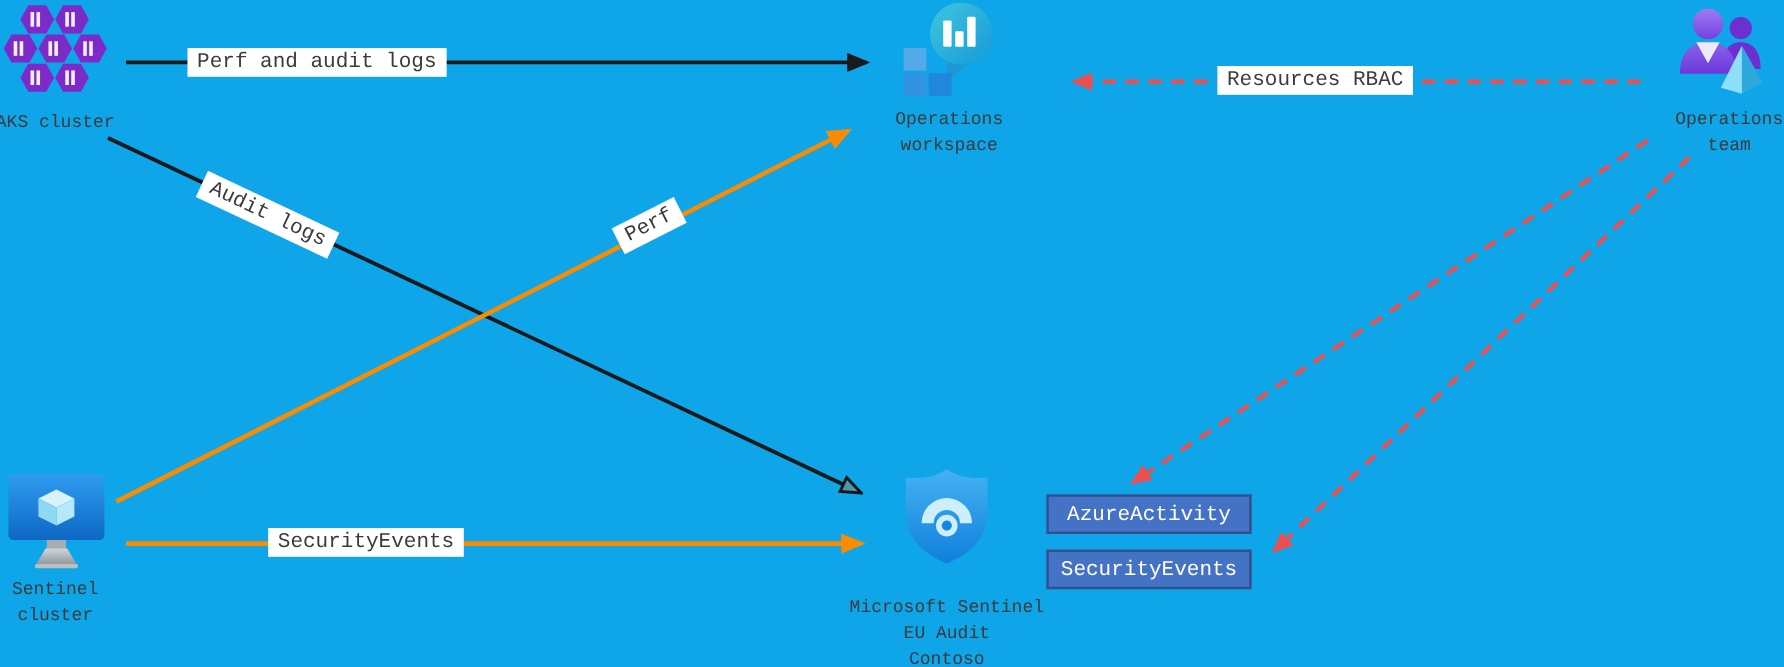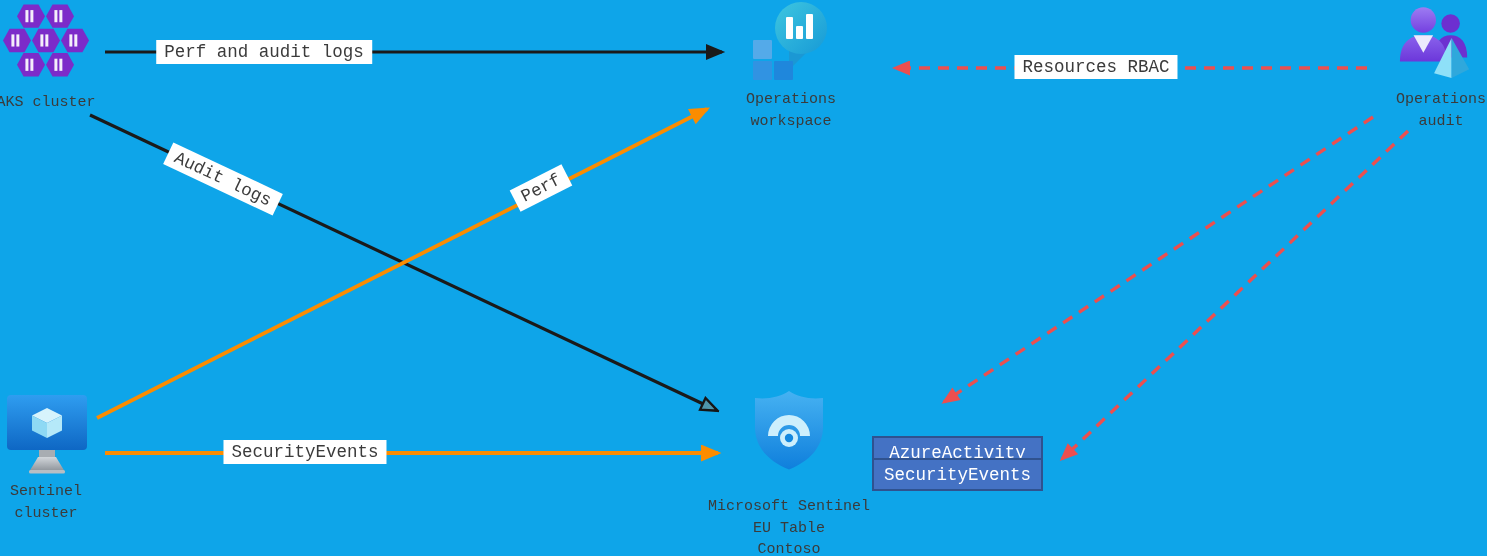--- a/index.html
+++ b/index.html
@@ -140,7 +140,7 @@
   </div>
   <div class="node-label" style="left:1441px;top:89px">
     <div>Operations</div>
-    <div>audit</div>
+    <div>team</div>
   </div>
 
   <div class="node-icon" style="left:6px;top:393px">

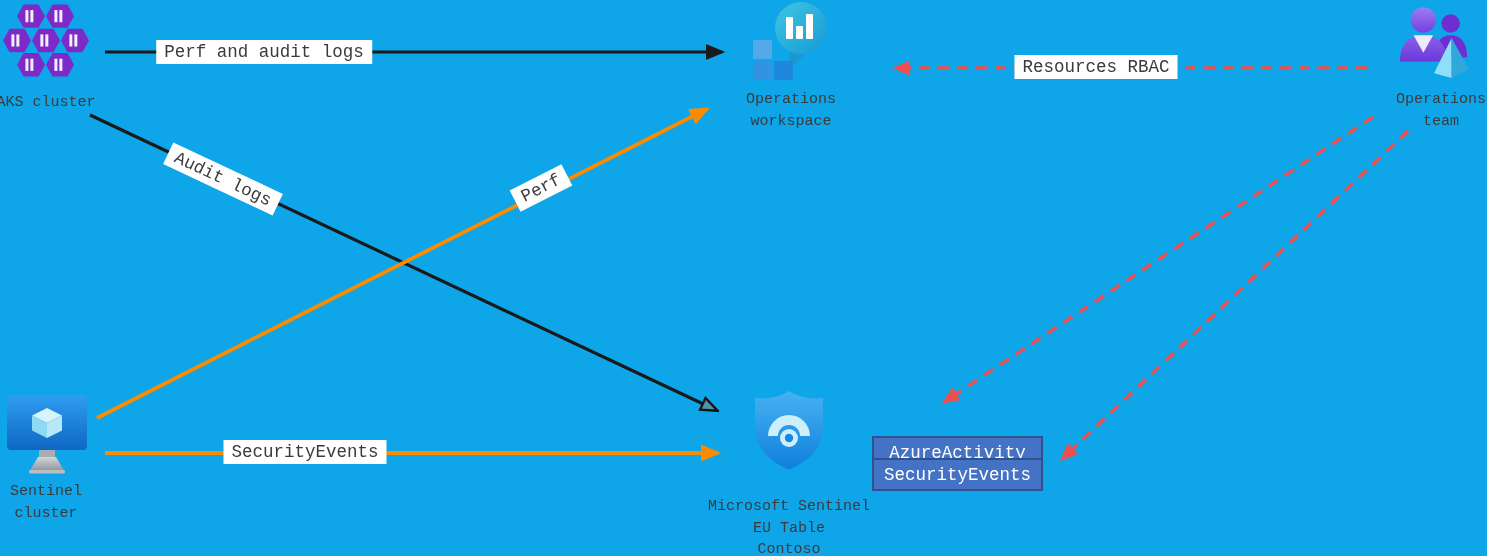--- a/index.html
+++ b/index.html
@@ -189,7 +189,7 @@
     <div>Contoso</div>
   </div>
 
-  <div class="table-box" style="left:872px;top:436px">
+  <div class="table-box" style="left:872px;top:412px">
     <span>AzureActivity</span>
   </div>
   <div class="table-box" style="left:872px;top:458px">

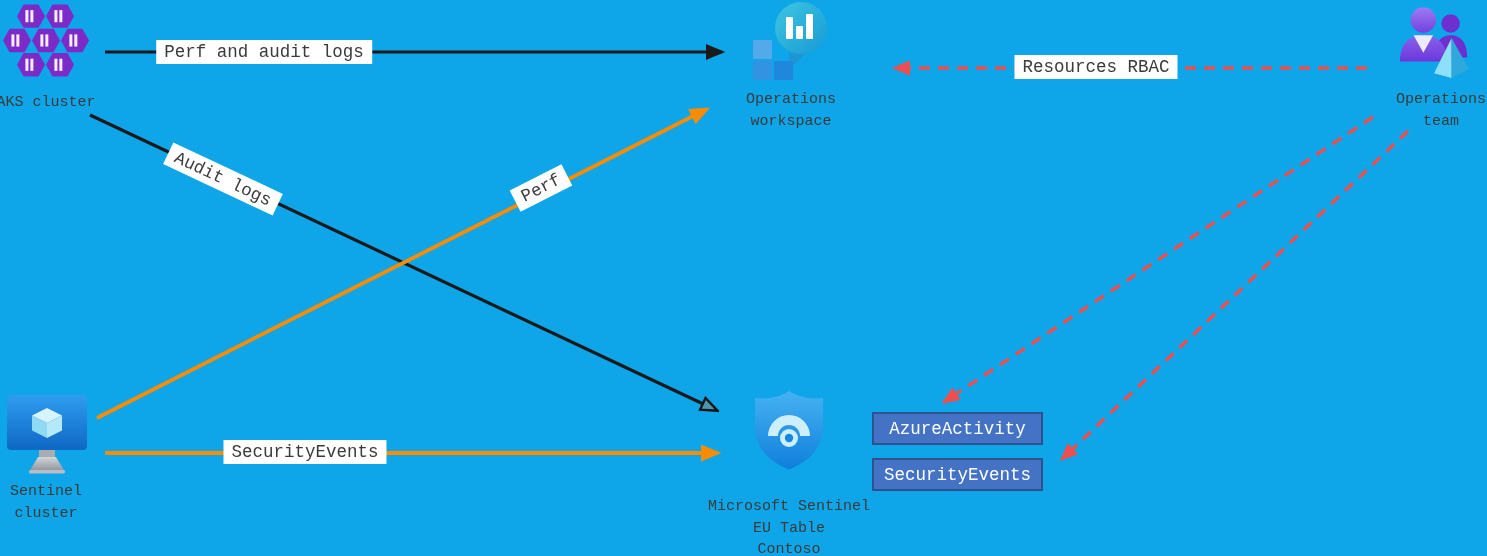--- a/index.html
+++ b/index.html
@@ -185,7 +185,7 @@
   </div>
   <div class="node-label" style="left:789px;top:496px">
     <div>Microsoft Sentinel</div>
-    <div>EU Table</div>
+    <div>EU Audit</div>
     <div>Contoso</div>
   </div>
 

